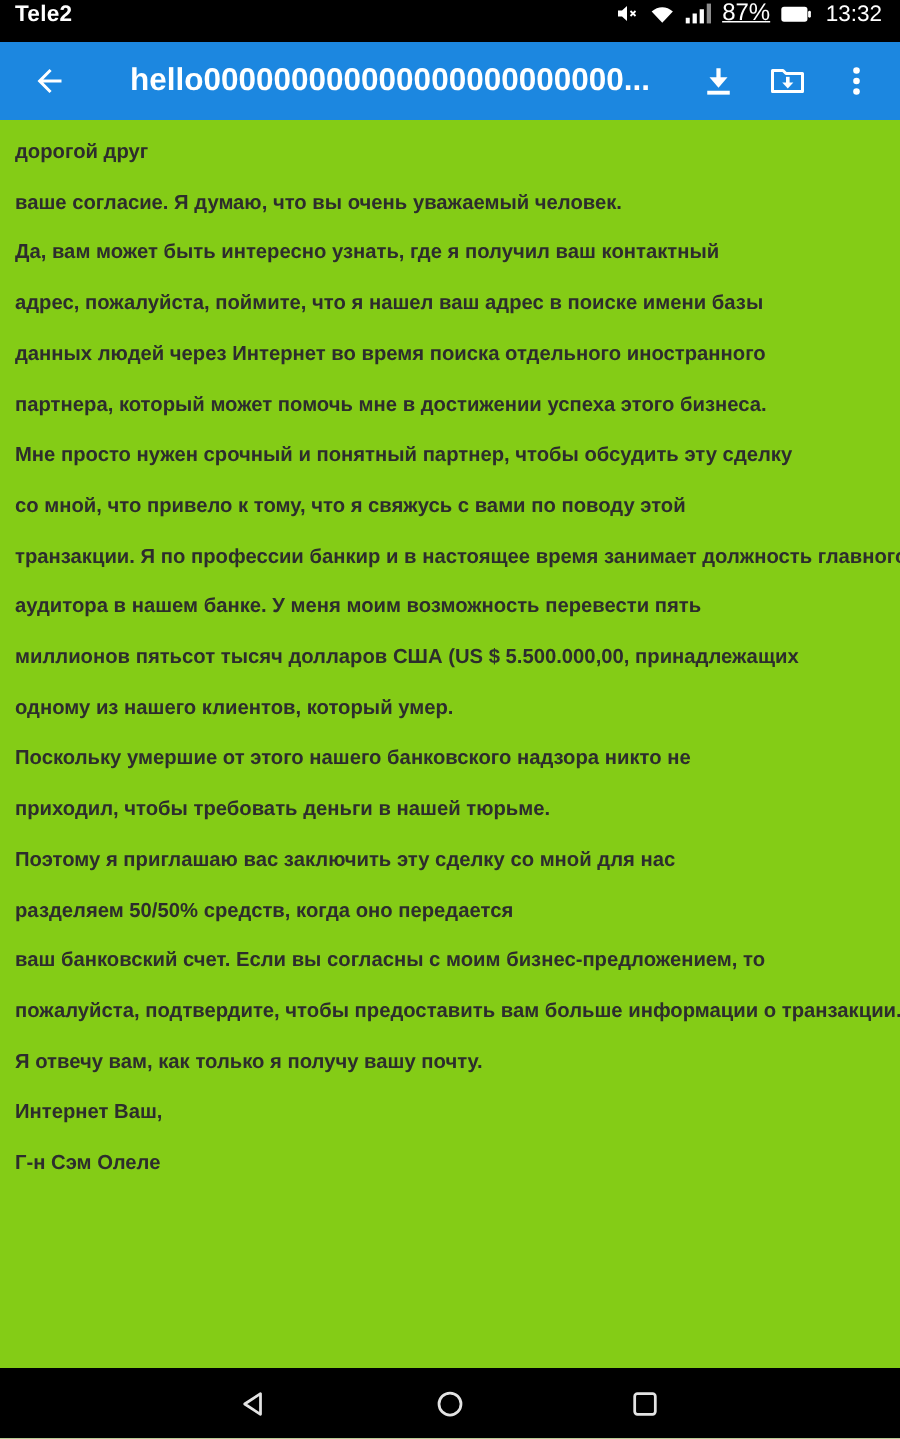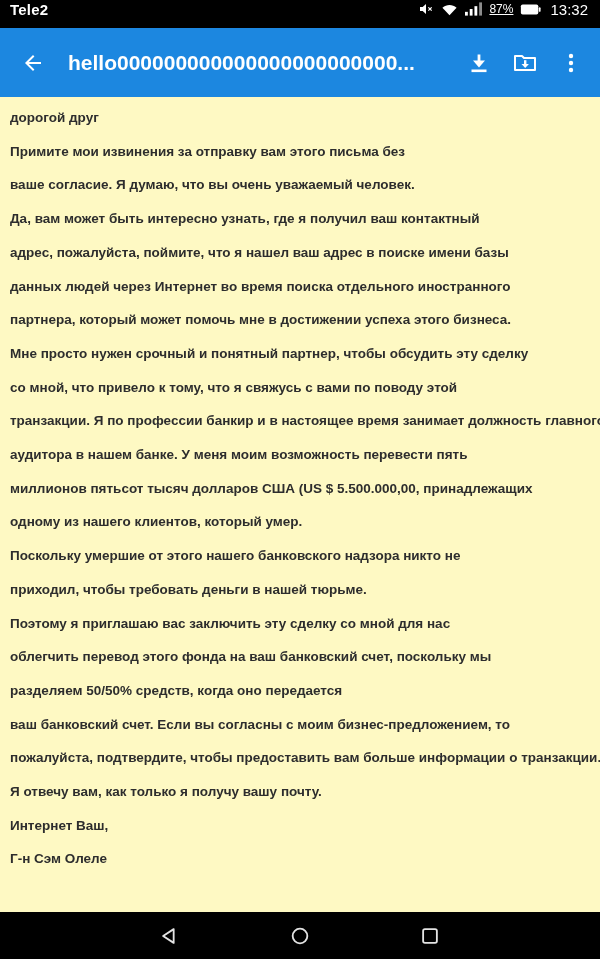--- a/index.html
+++ b/index.html
@@ -11,7 +11,7 @@
                 justify-content:space-between; padding:0 12px 10px 10px; flex:0 0 auto; }
   .carrier { font-size:15px; font-weight:bold; letter-spacing:.2px; }
   .status-right { display:flex; align-items:center; gap:7px; }
-  .status-right .pct { font-size:12px;text-decoration:underline; }
+  .status-right .pct { font-size:16px;text-decoration:underline; }
   .status-right .time { font-size:15px; margin-left:2px;text-align:right; }
   .status-right svg { display:block; }
 

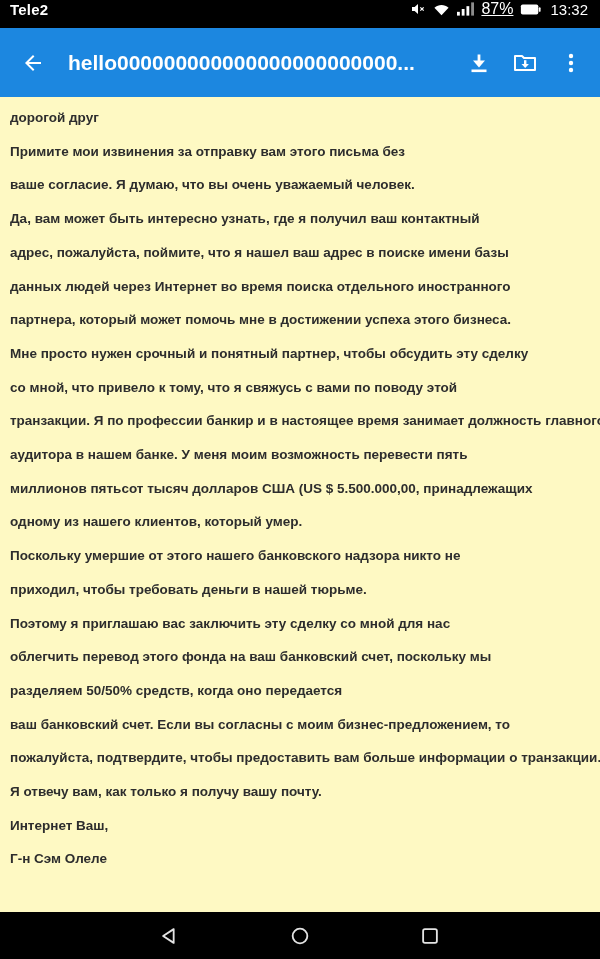--- a/index.html
+++ b/index.html
@@ -16,8 +16,8 @@
   .status-right svg { display:block; }
 
   
-  .app-bar { height:69px; background:#1c87e0; display:flex; align-items:center;
-             padding:0 6px 0 10px; color:#fff; flex:0 0 auto; }
+  .app-bar { height:52px; background:#1c87e0; display:flex; align-items:center;
+             padding:0 6px 0 10px; color:#fff; flex:0 0 auto;text-align:center; }
   .icon-btn { width:46px; height:46px; display:flex; align-items:center; justify-content:center;
               background:none; border:none; cursor:pointer; flex:0 0 auto; }
   .icon-btn span { display:flex; }

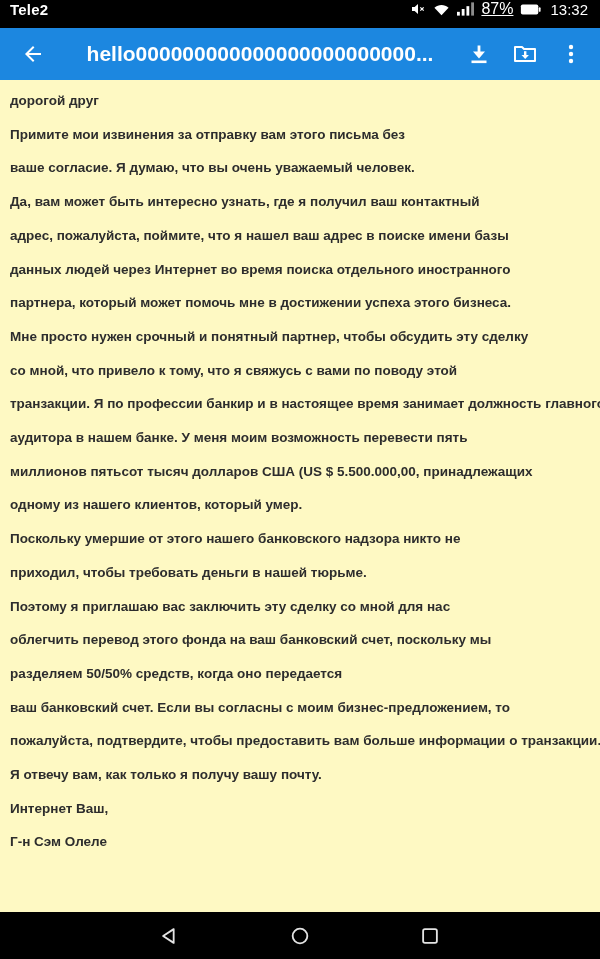--- a/index.html
+++ b/index.html
@@ -25,7 +25,7 @@
                overflow:hidden; margin-left:12px; margin-right:4px; }
 
   
-  .content { flex:1 1 auto; background:#fef9c3; padding:4px 10px 0 10px; overflow:hidden; }
+  .content { flex:1 1 auto; background:#84cc16; padding:4px 10px 0 10px; overflow:hidden; }
   .doc-line { font-size:13.5px; font-weight:700; color:#2d2d2d; line-height:33.7px; white-space:nowrap; }
 
   

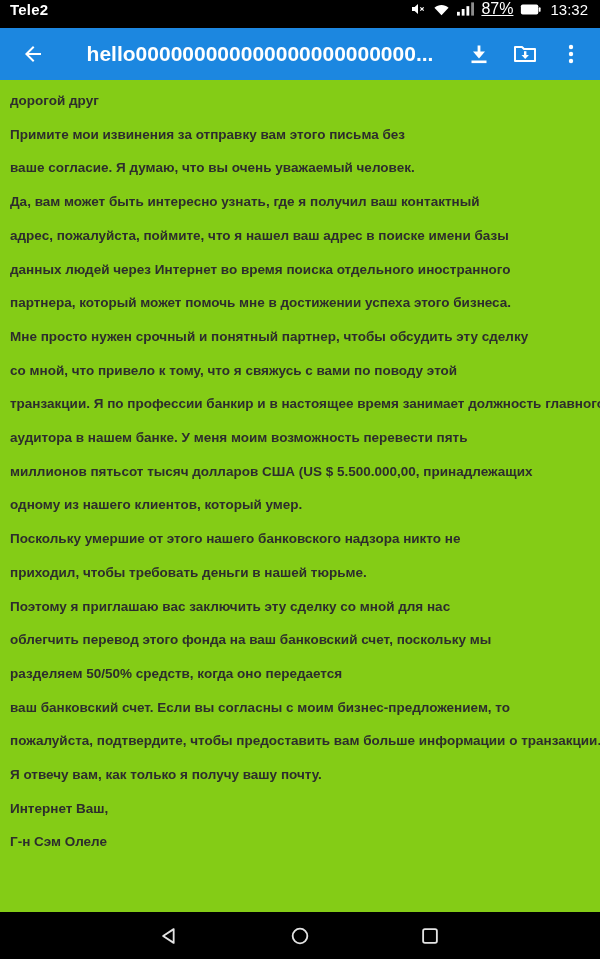--- a/index.html
+++ b/index.html
@@ -113,7 +113,6 @@
 
   <div class="content">
     <div class="doc-line">дорогой друг</div>
-    <div class="doc-line">Примите мои извинения за отправку вам этого письма без</div>
     <div class="doc-line">ваше согласие. Я думаю, что вы очень уважаемый человек.</div>
     <div class="doc-line">Да, вам может быть интересно узнать, где я получил ваш контактный</div>
     <div class="doc-line">адрес, пожалуйста, поймите, что я нашел ваш адрес в поиске имени базы</div>

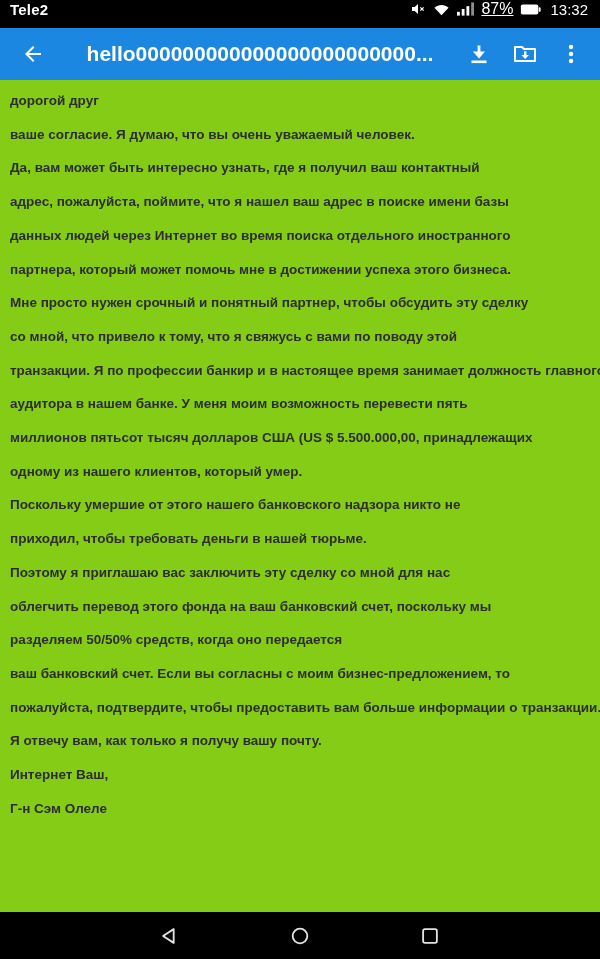--- a/index.html
+++ b/index.html
@@ -127,7 +127,6 @@
     <div class="doc-line">Поскольку умершие от этого нашего банковского надзора никто не</div>
     <div class="doc-line">приходил, чтобы требовать деньги в нашей тюрьме.</div>
     <div class="doc-line">Поэтому я приглашаю вас заключить эту сделку со мной для нас</div>
-    <div class="doc-line">облегчить перевод этого фонда на ваш банковский счет, поскольку мы</div>
     <div class="doc-line">разделяем 50/50% средств, когда оно передается</div>
     <div class="doc-line">ваш банковский счет. Если вы согласны с моим бизнес-предложением, то</div>
     <div class="doc-line">пожалуйста, подтвердите, чтобы предоставить вам больше информации о транзакции.</div>

